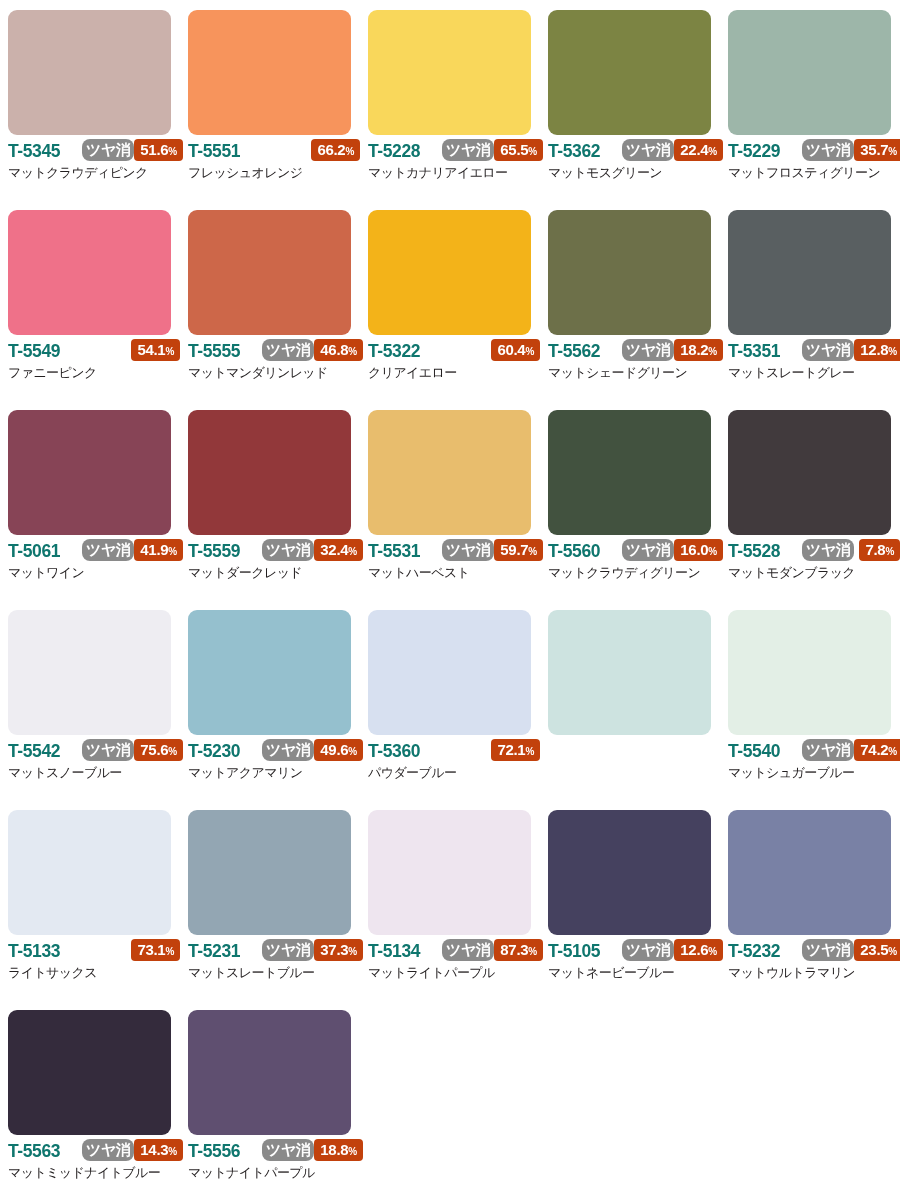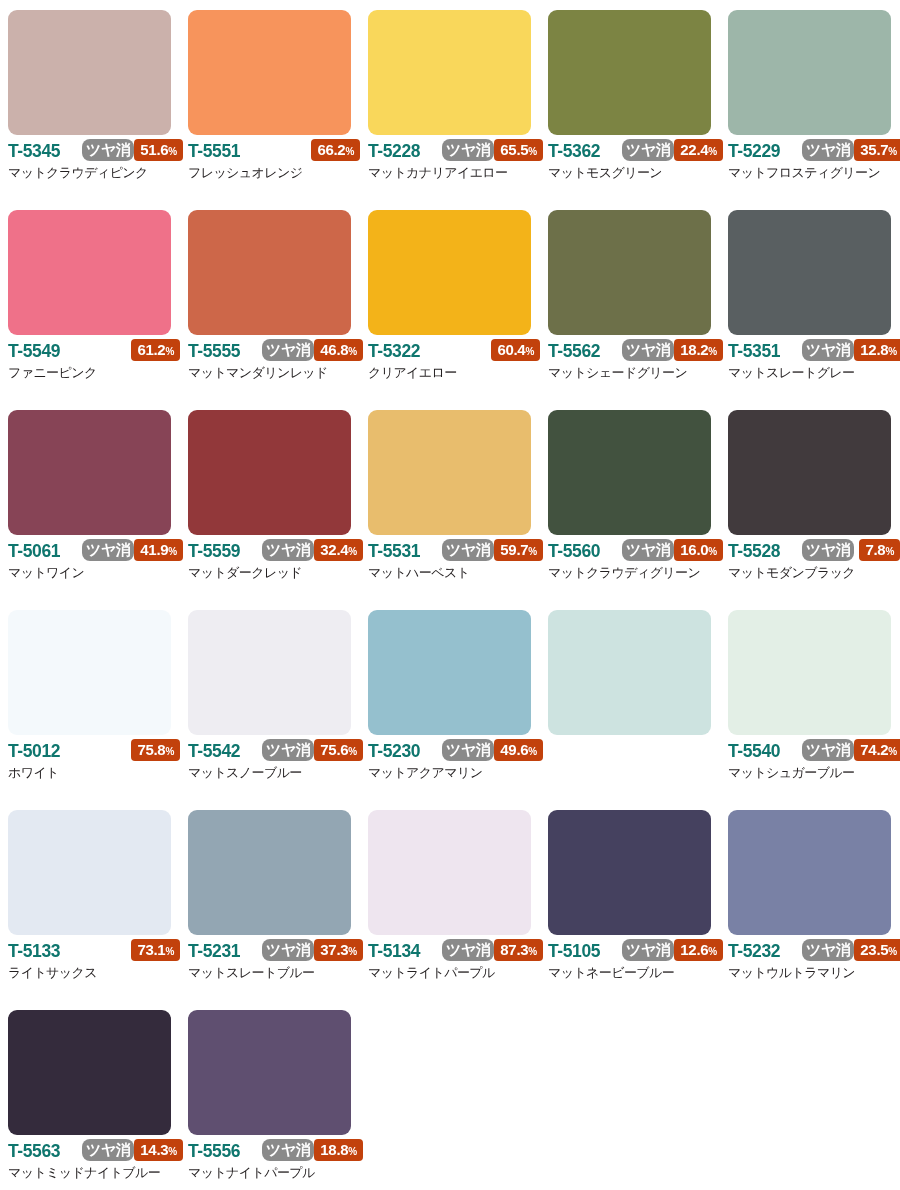--- a/index.html
+++ b/index.html
@@ -165,7 +165,7 @@
       <div class="swatch-meta">
         <div class="meta-top">
           <span class="code">T-5549</span>
-          <span class="badge-pct"><span>61.2</span><span class="pct-unit">%</span></span>
+          <span class="badge-pct"><span>54.1</span><span class="pct-unit">%</span></span>
         </div>
         <div class="name">ファニーピンク</div>
       </div>

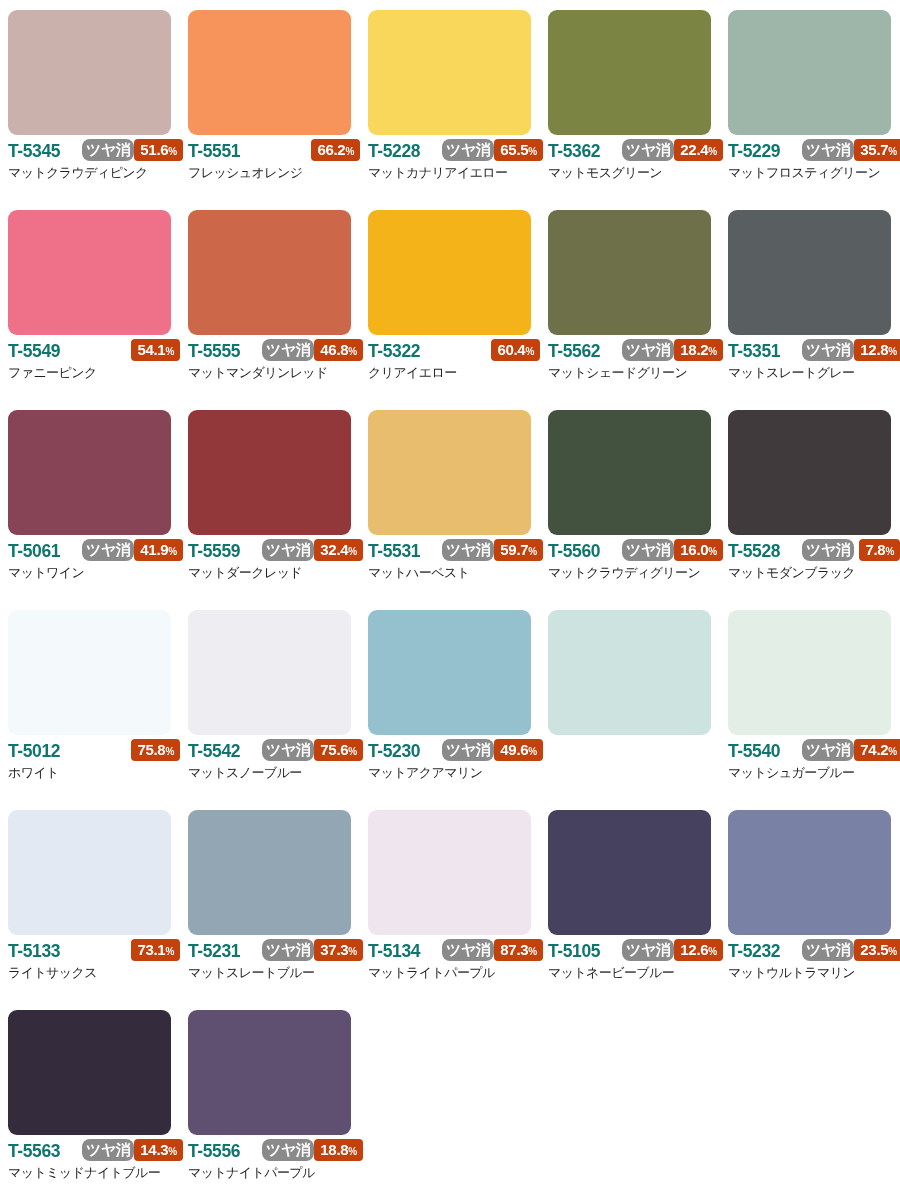--- a/index.html
+++ b/index.html
@@ -269,16 +269,6 @@
       </div>
     </div>
     <div class="swatch-cell">
-      <div class="swatch-chip" style="background: rgb(244, 249, 252);"></div>
-      <div class="swatch-meta">
-        <div class="meta-top">
-          <span class="code">T-5012</span>
-          <span class="badge-pct"><span>75.8</span><span class="pct-unit">%</span></span>
-        </div>
-        <div class="name">ホワイト</div>
-      </div>
-    </div>
-    <div class="swatch-cell">
       <div class="swatch-chip" style="background: rgb(238, 237, 242);"></div>
       <div class="swatch-meta">
         <div class="meta-top">

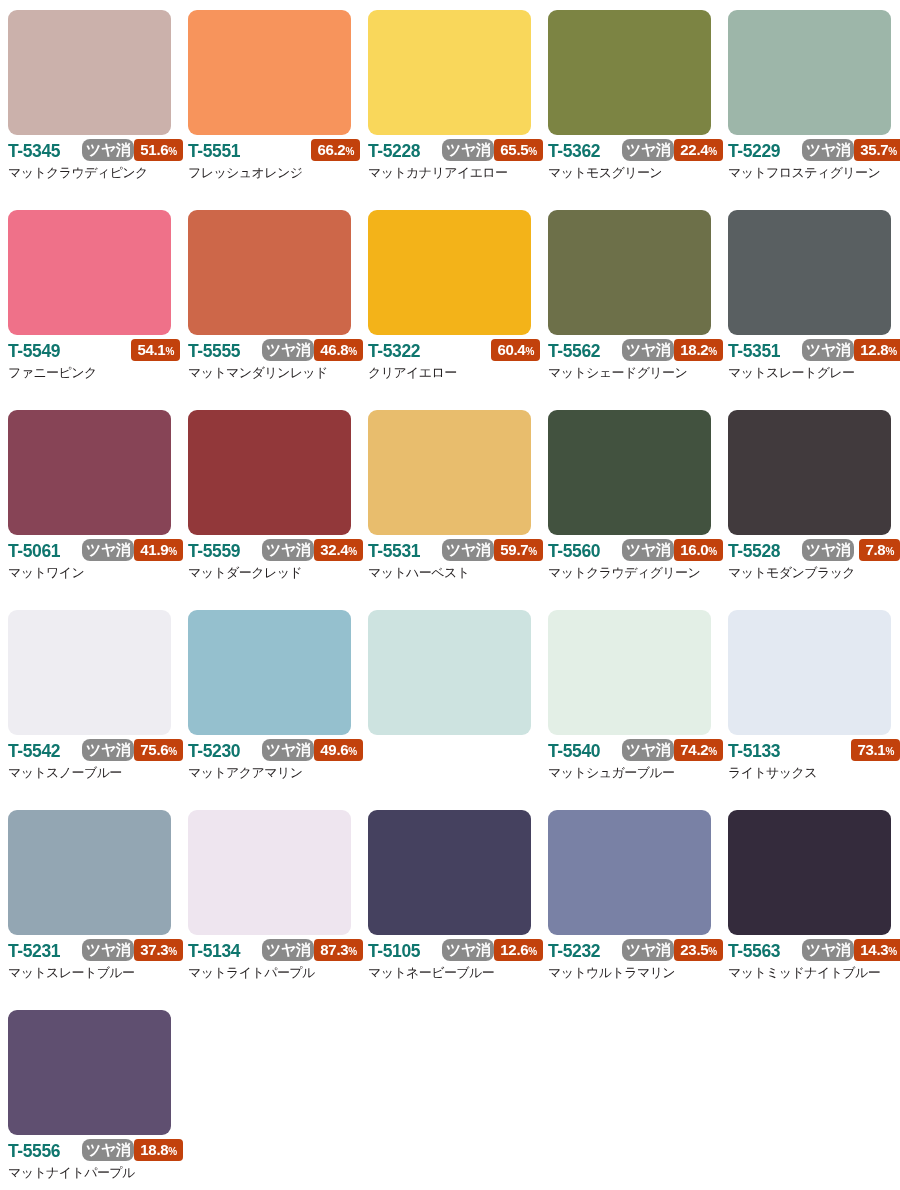--- a/index.html
+++ b/index.html
@@ -291,6 +291,16 @@
       </div>
     </div>
     <div class="swatch-cell">
+      <div class="swatch-chip" style="background: rgb(215, 224, 240);"></div>
+      <div class="swatch-meta">
+        <div class="meta-top">
+          <span class="code">T-5360</span>
+          <span class="badge-pct"><span>72.1</span><span class="pct-unit">%</span></span>
+        </div>
+        <div class="name">パウダーブルー</div>
+      </div>
+    </div>
+    <div class="swatch-cell">
       <div class="swatch-chip" style="background: rgb(205, 227, 224);"></div>
     </div>
     <div class="swatch-cell">

